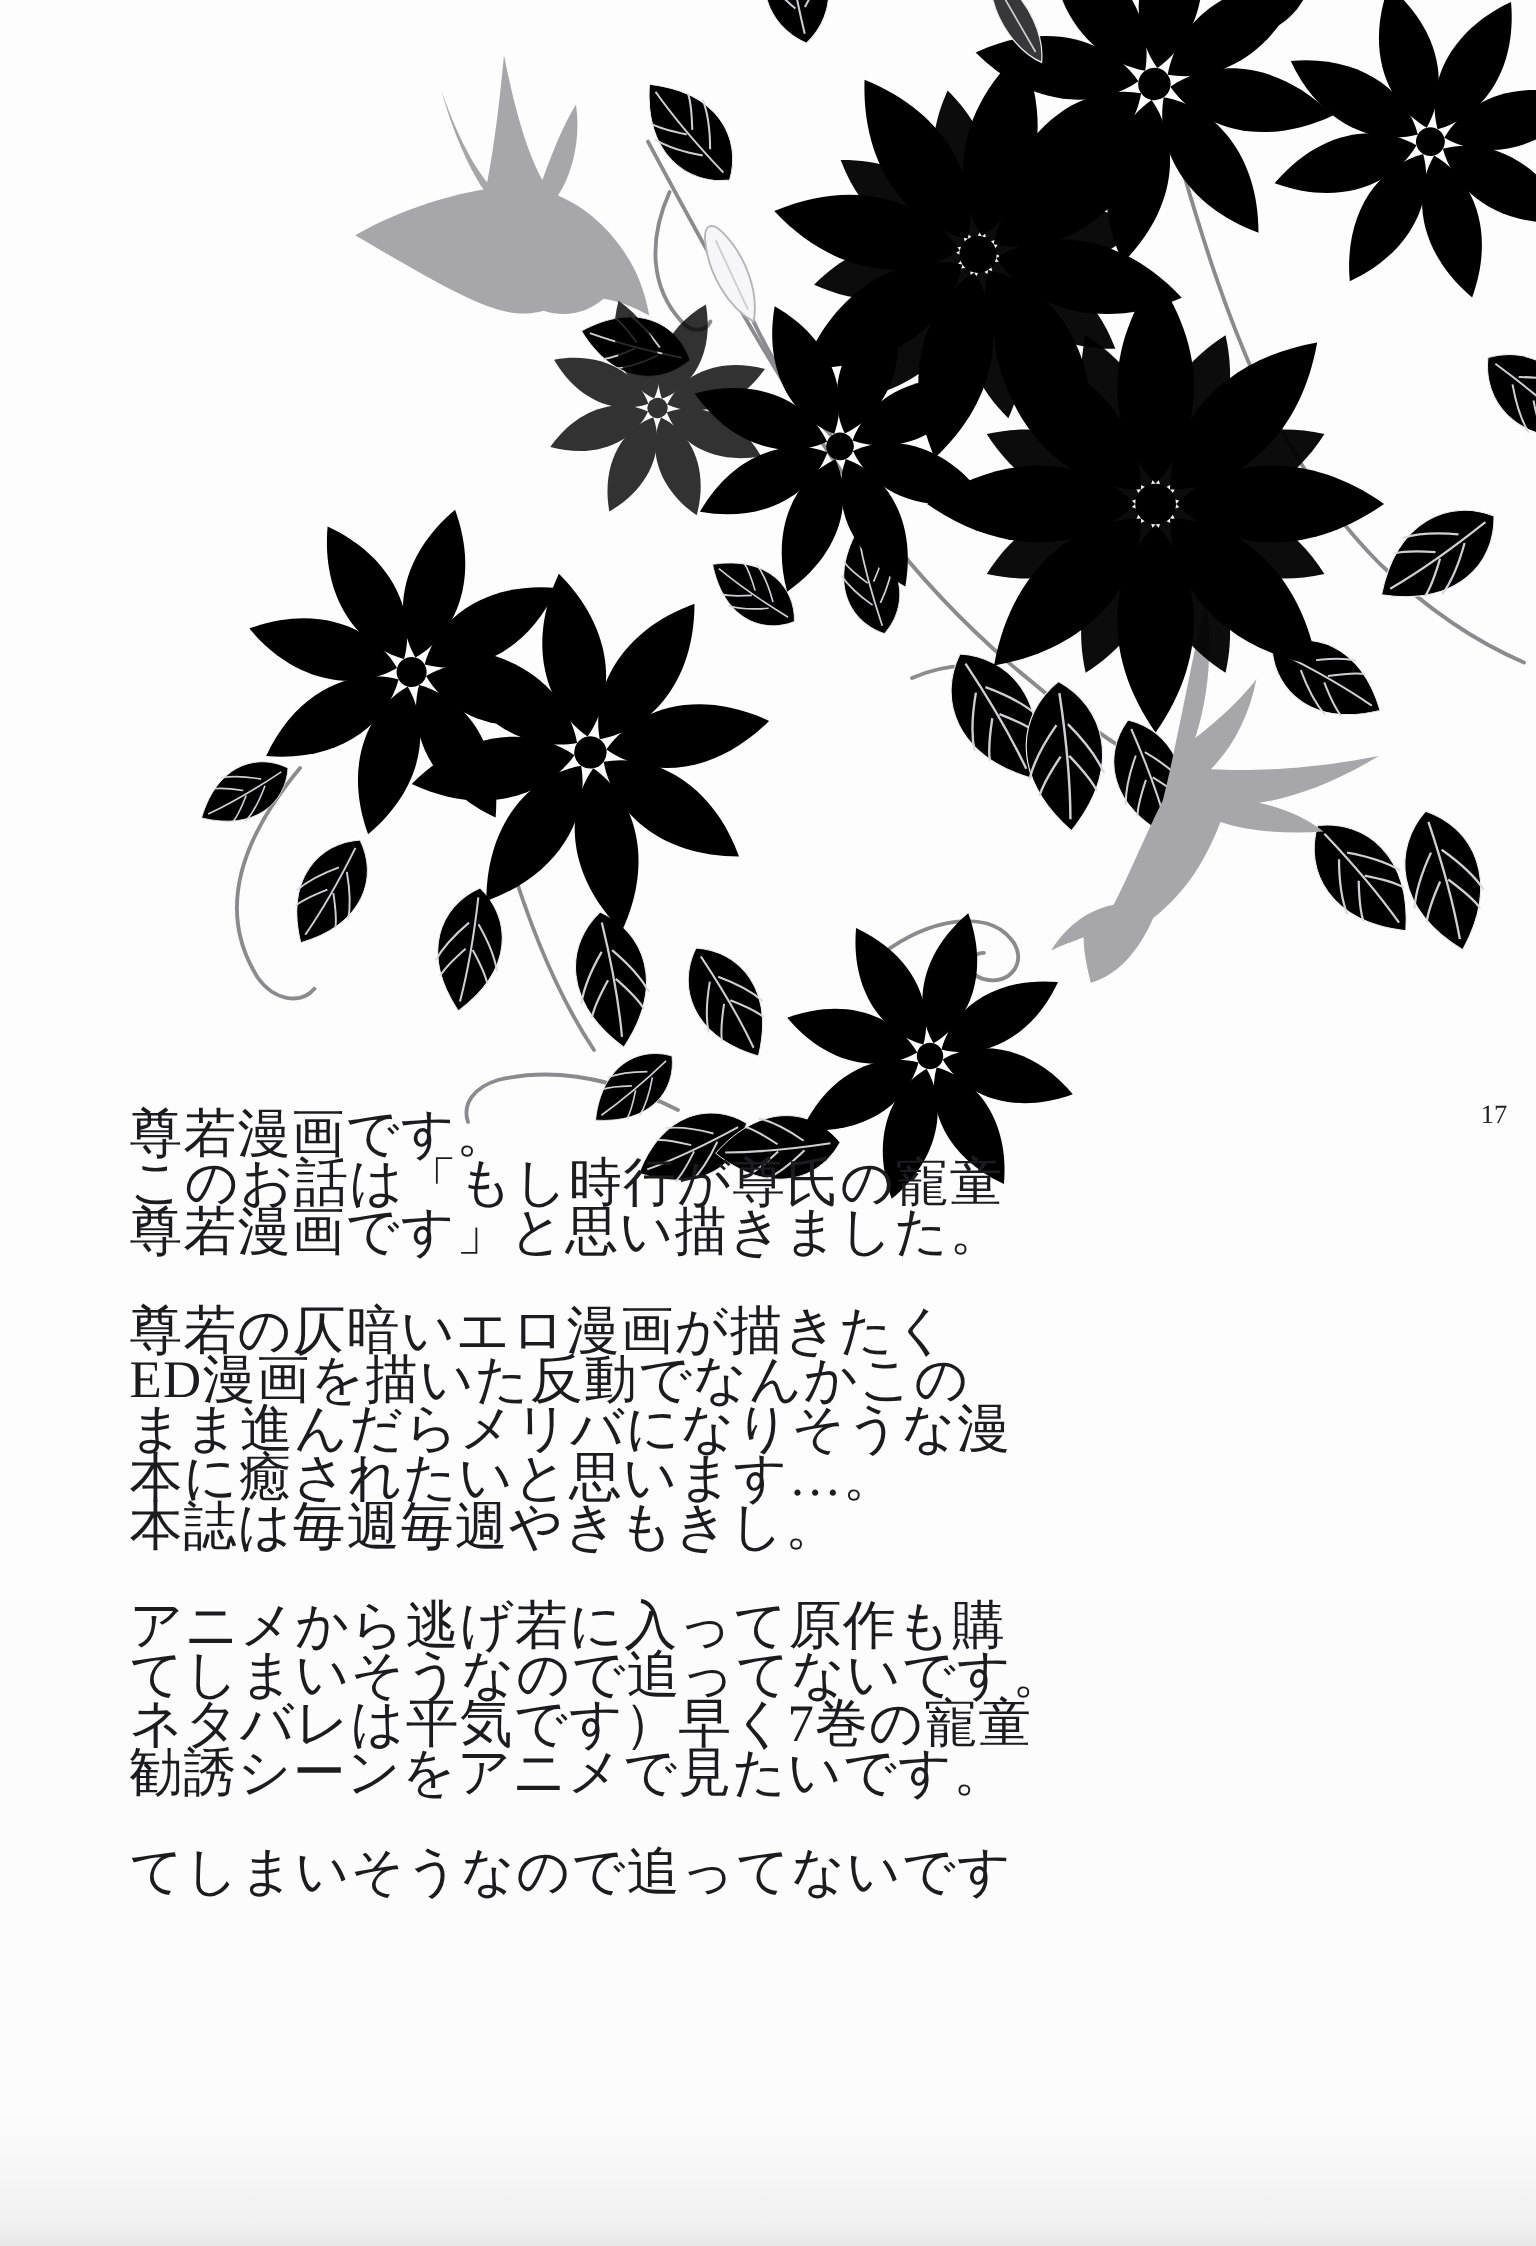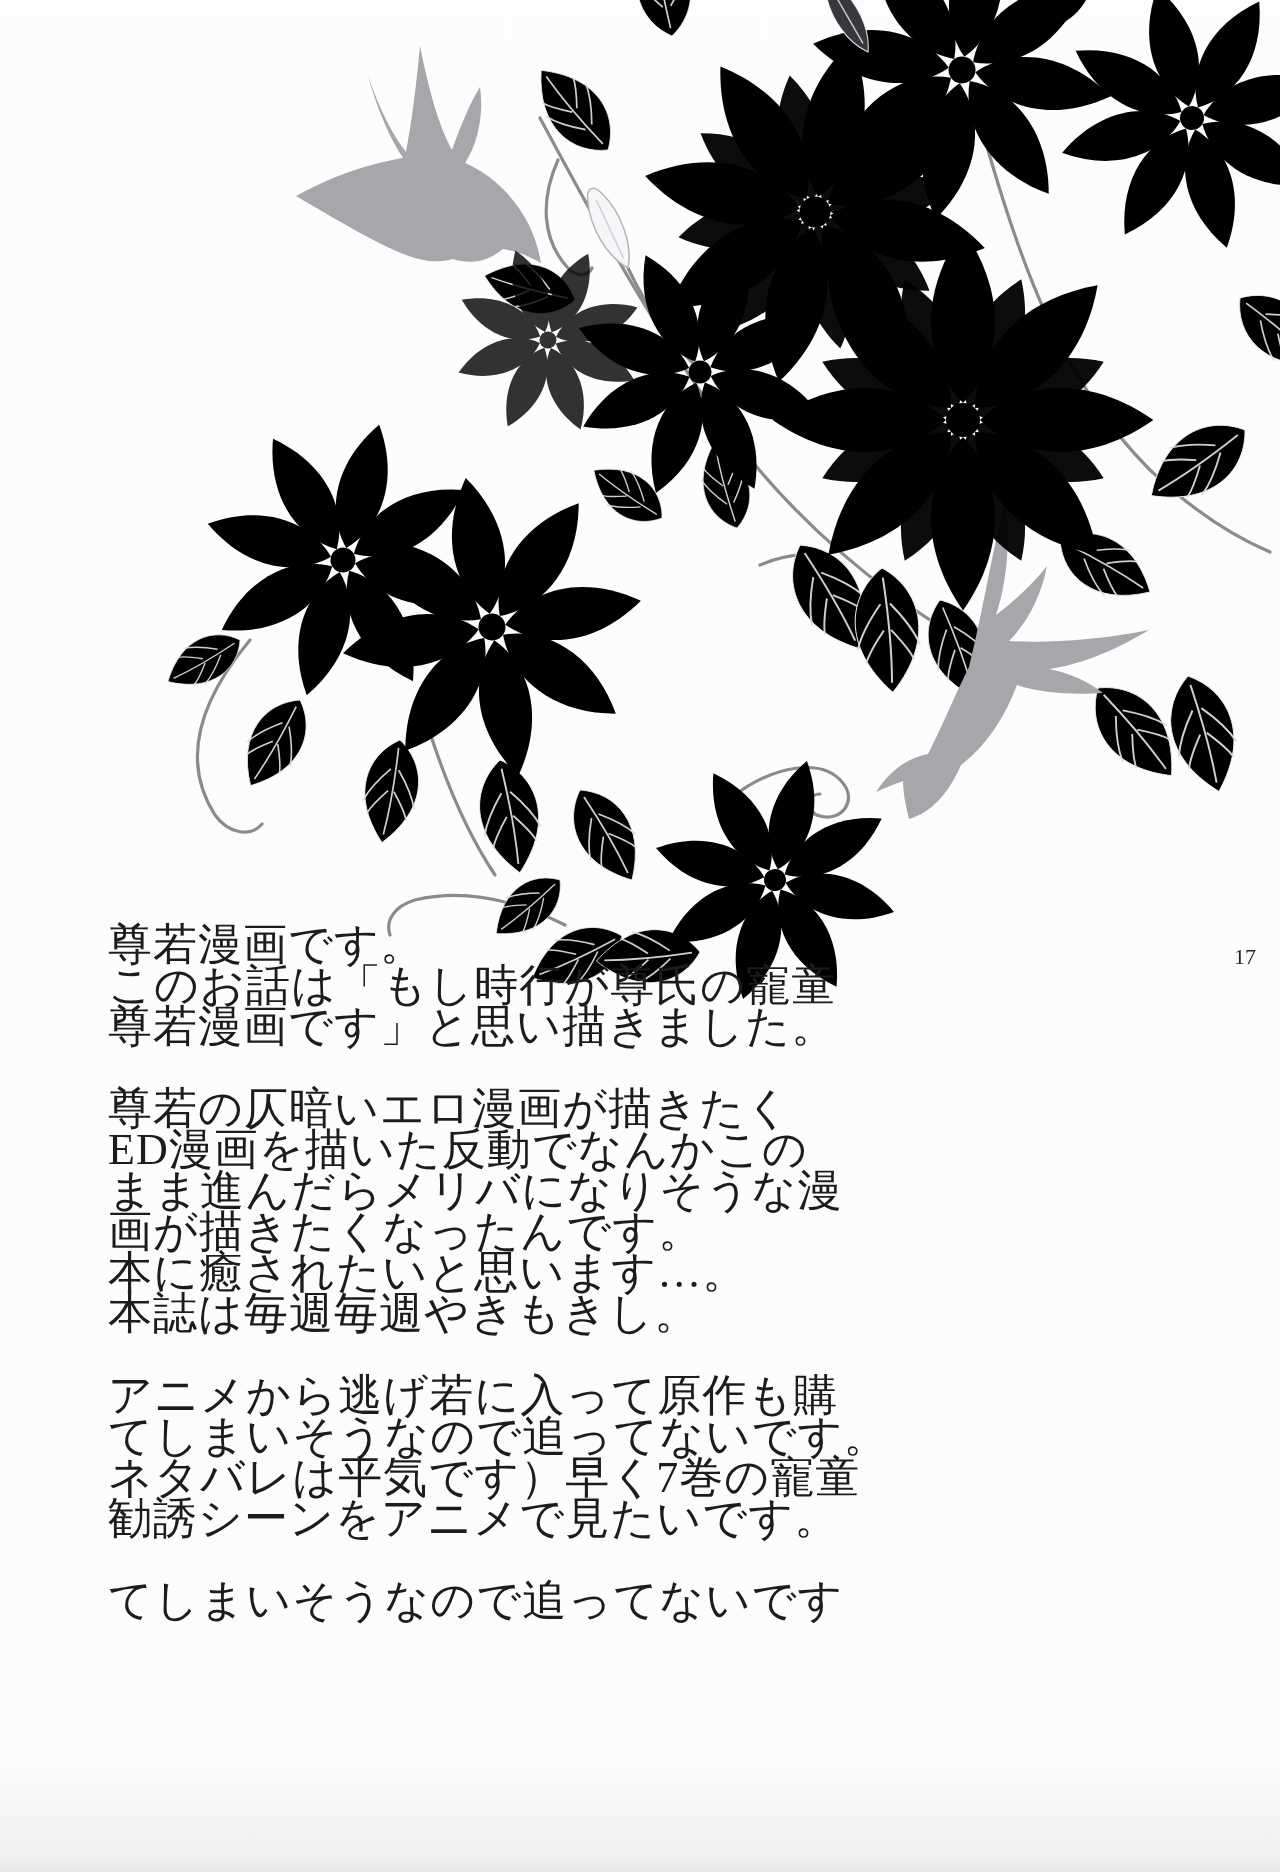--- a/index.html
+++ b/index.html
@@ -27,7 +27,7 @@
 
   
   .page-number{
-    position:absolute;top:944px;right:24px;
+    position:absolute;top:916px;right:24px;
     font-size:22px;color:#222226;
   }
   .afterword{

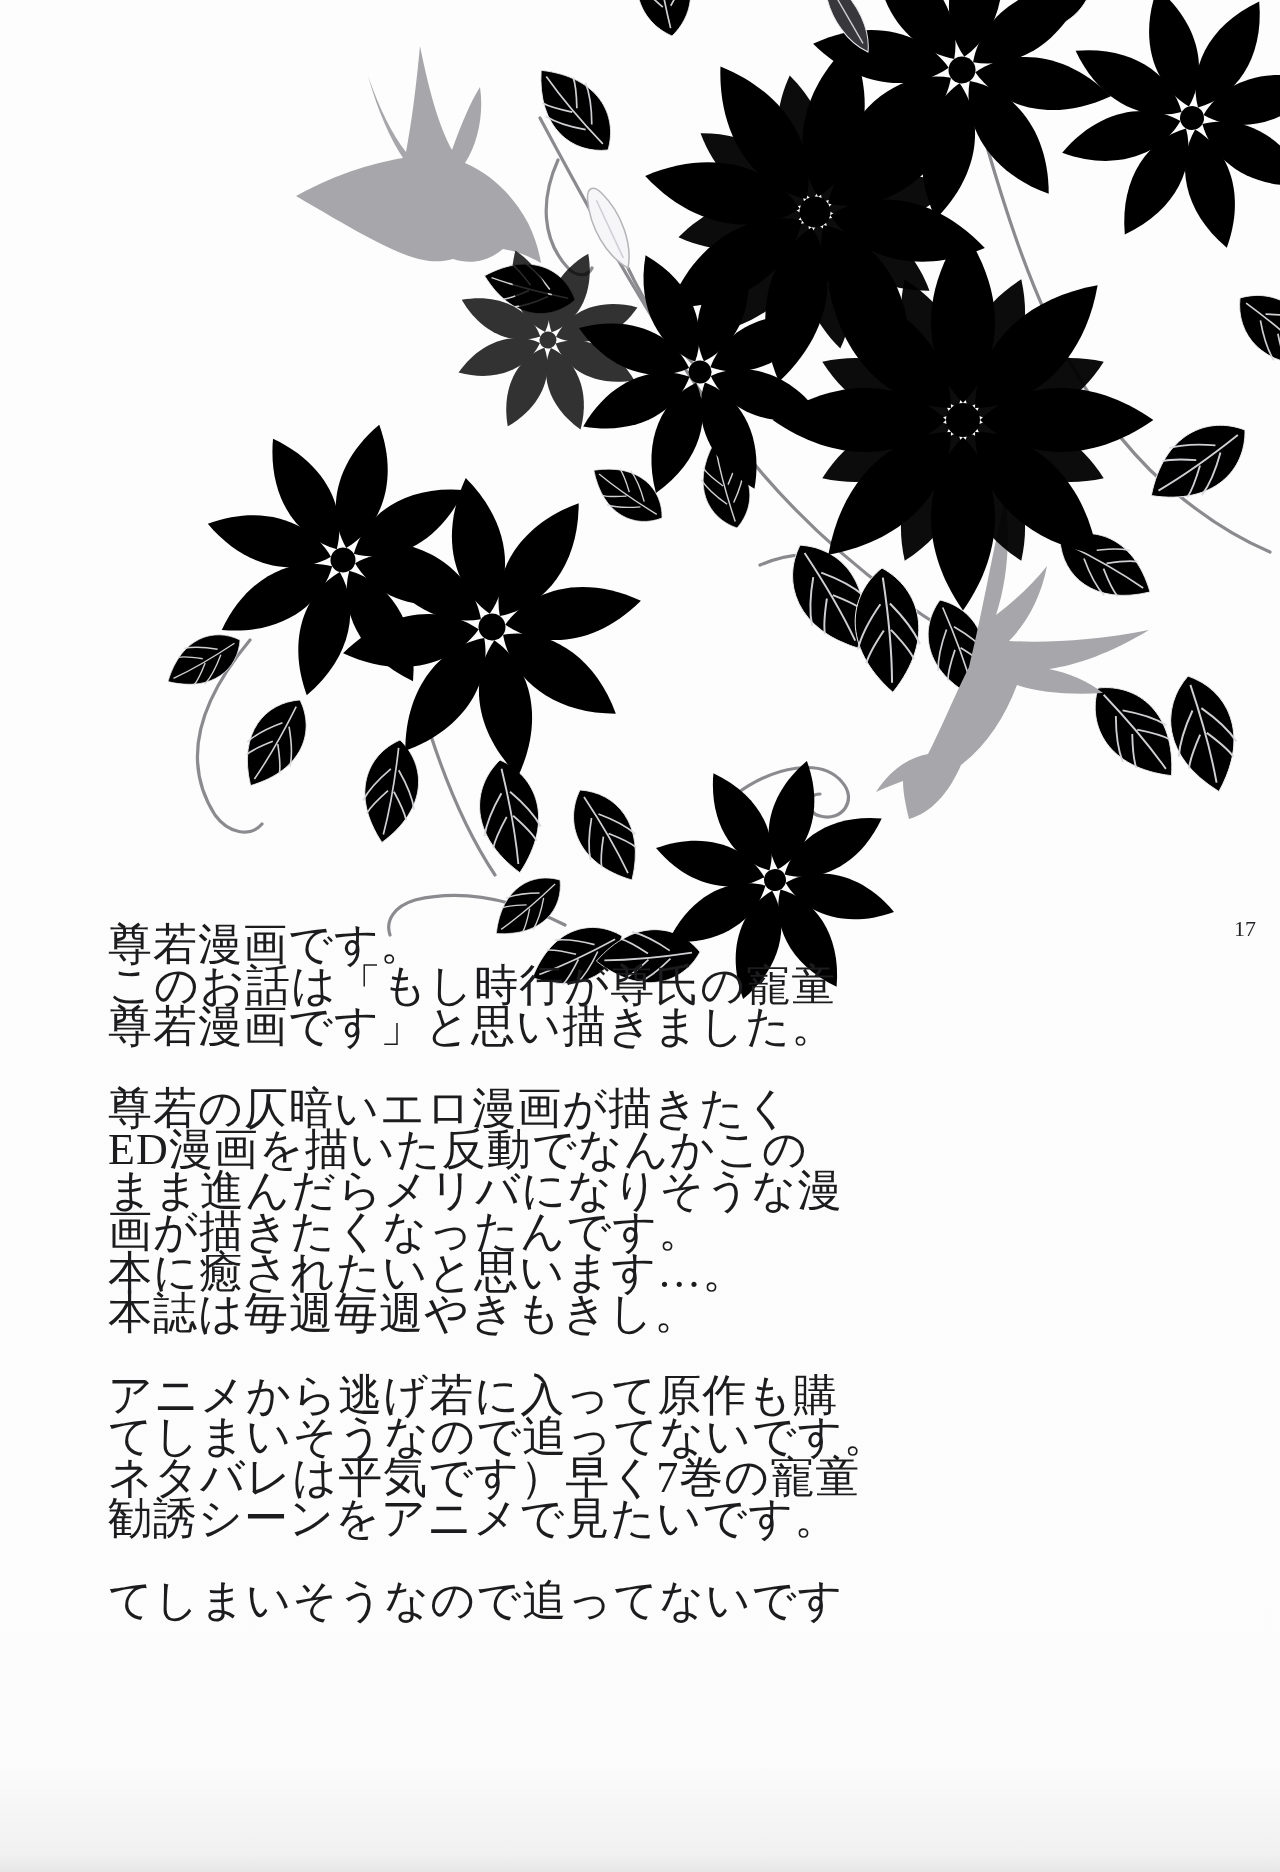--- a/index.html
+++ b/index.html
@@ -201,7 +201,6 @@
       <div class="line">尊若の仄暗いエロ漫画が描きたく</div>
       <div class="line">ED漫画を描いた反動でなんかこの</div>
       <div class="line">まま進んだらメリバになりそうな漫</div>
-      <div class="line">画が描きたくなったんです。</div>
       <div class="line">本に癒されたいと思います…。</div>
       <div class="line">本誌は毎週毎週やきもきし。</div>
       <div class="line blank"></div>

